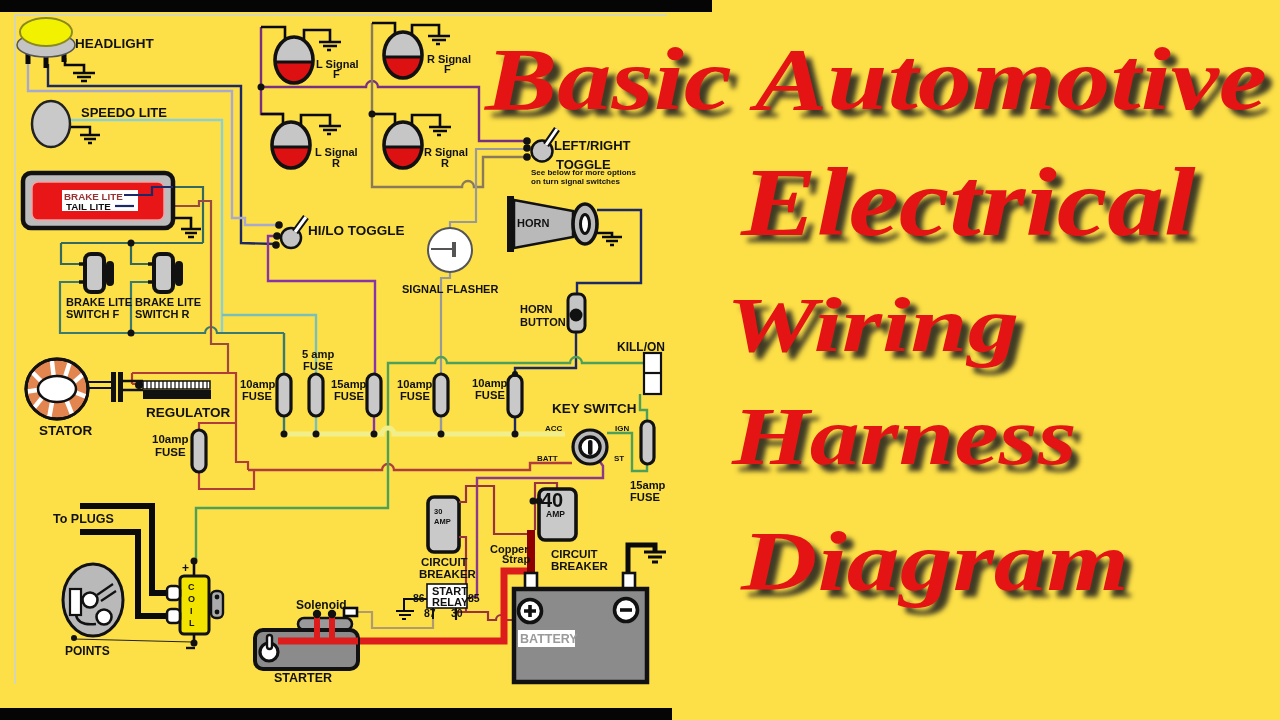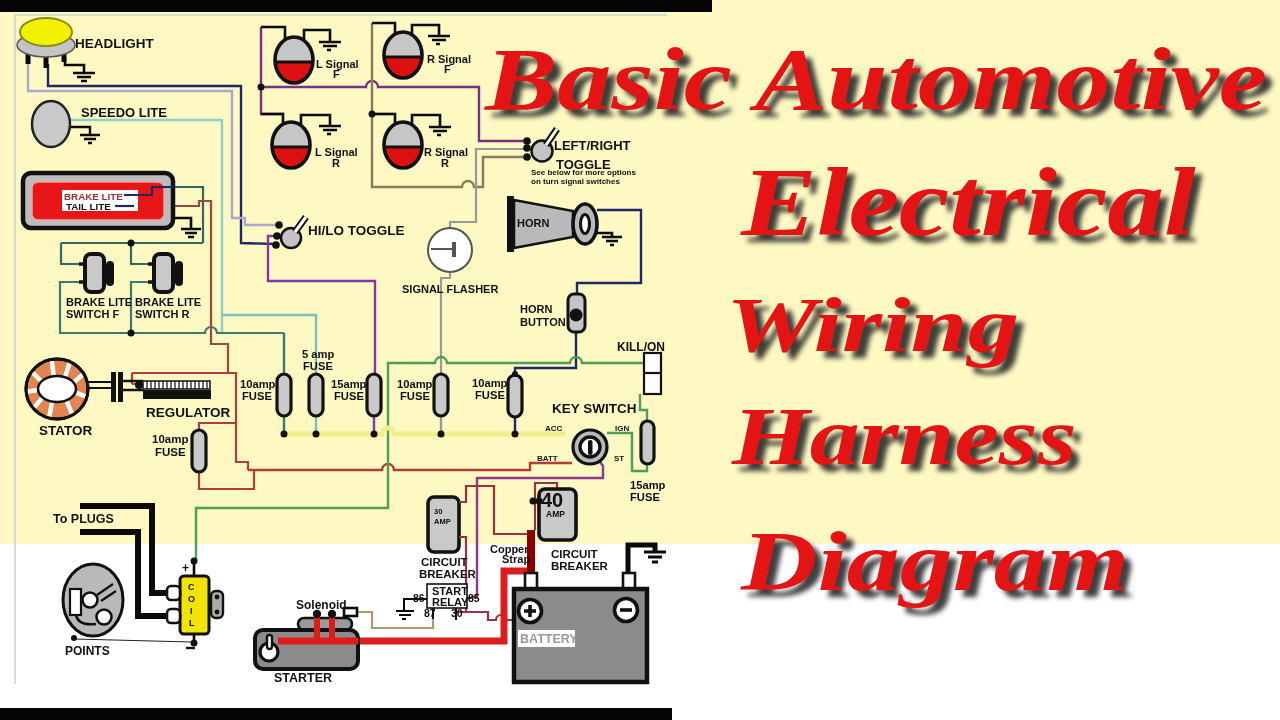--- a/index.html
+++ b/index.html
@@ -3,7 +3,7 @@
 <meta charset="utf-8">
 <style>
   html,body{margin:0;padding:0;background:#ffffff;width:1280px;height:720px;overflow:hidden;}
-  #stage{position:relative;width:1280px;height:544px;background:#fef9c3;font-family:"Liberation Sans",sans-serif;}
+  #stage{position:relative;width:1280px;height:720px;background:#fde047;font-family:"Liberation Sans",sans-serif;}
   svg{position:absolute;left:0;top:0;}
   .title{position:absolute;font-family:"Liberation Serif",serif;font-weight:bold;font-style:italic;color:#e41414;text-shadow:6px 7px 5px rgba(30,30,30,0.85);white-space:nowrap;line-height:1;}
 </style>

